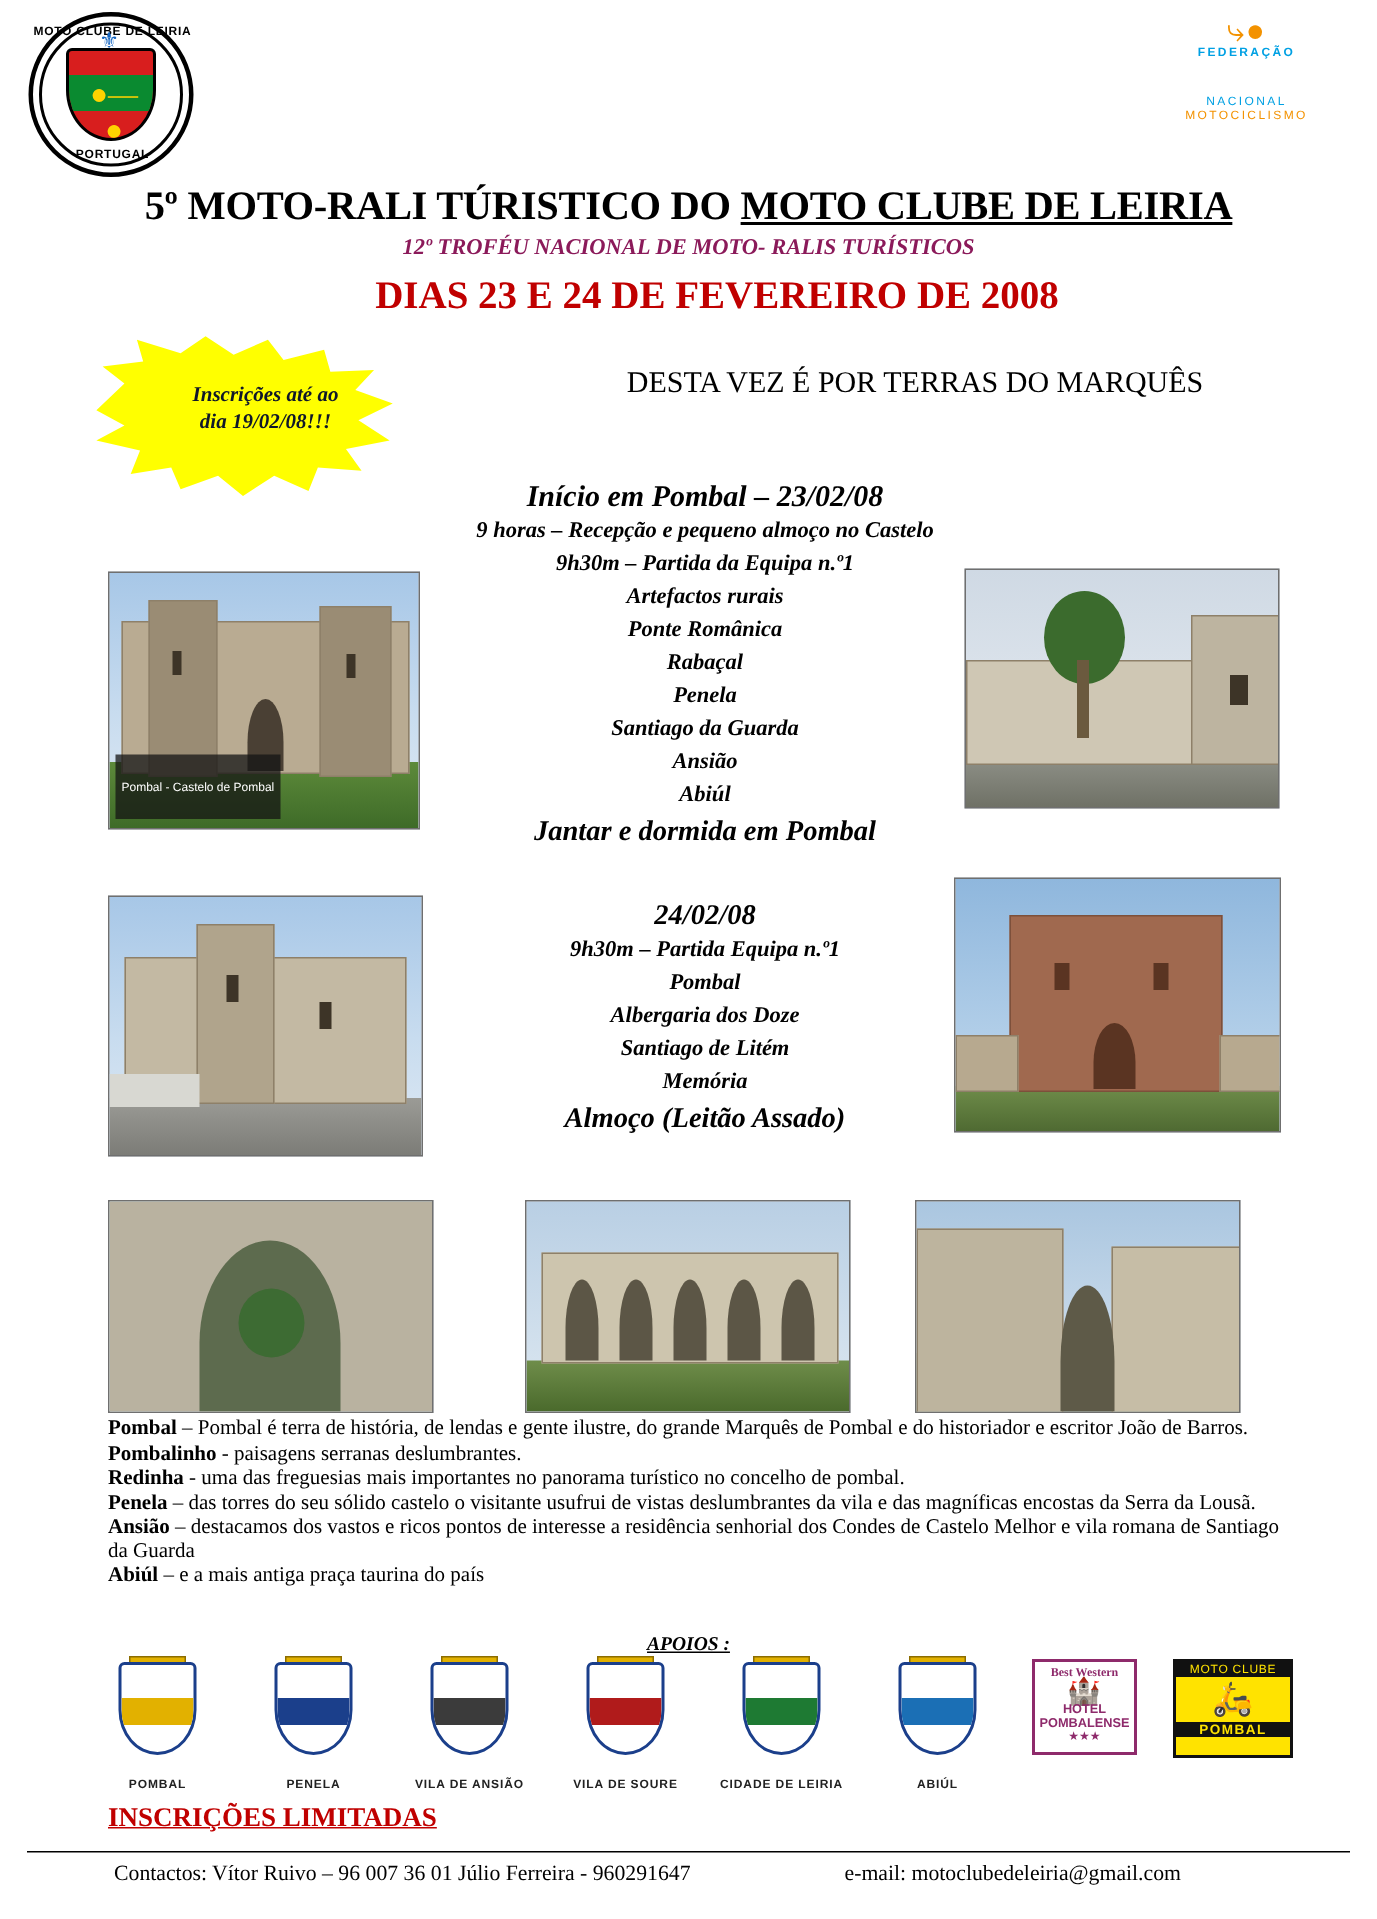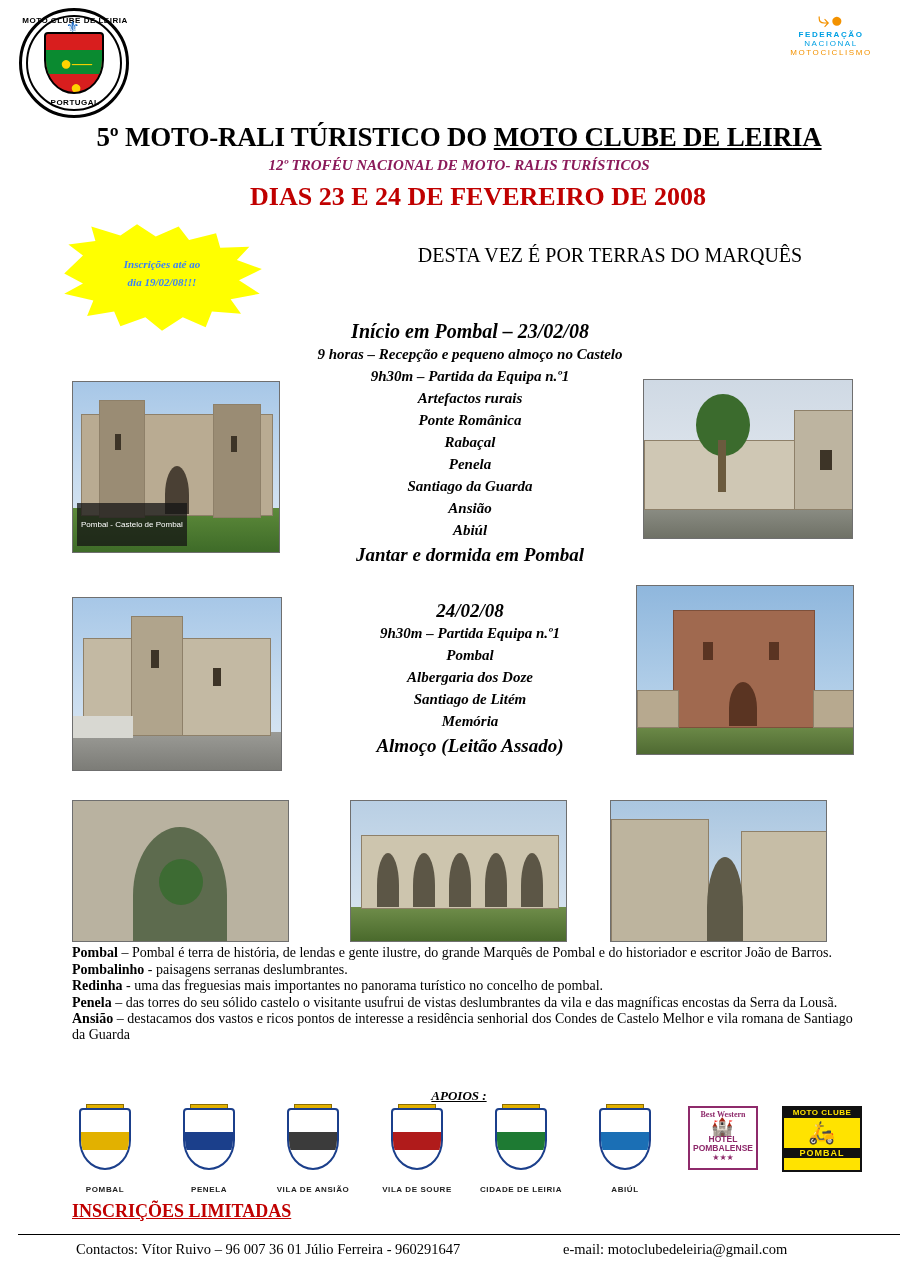--- a/index.html
+++ b/index.html
@@ -112,7 +112,7 @@
     line-height: 9px;
   }
   .fed-logo .l1 { color: #00a0e3; font-weight: bold; }
-  .fed-logo .l2 { color: #00a0e3; }
+  .fed-logo .l2 { color: #00a0e3; margin-top: 24px; }
   .fed-logo .l3 { color: #f39200; }
 
   

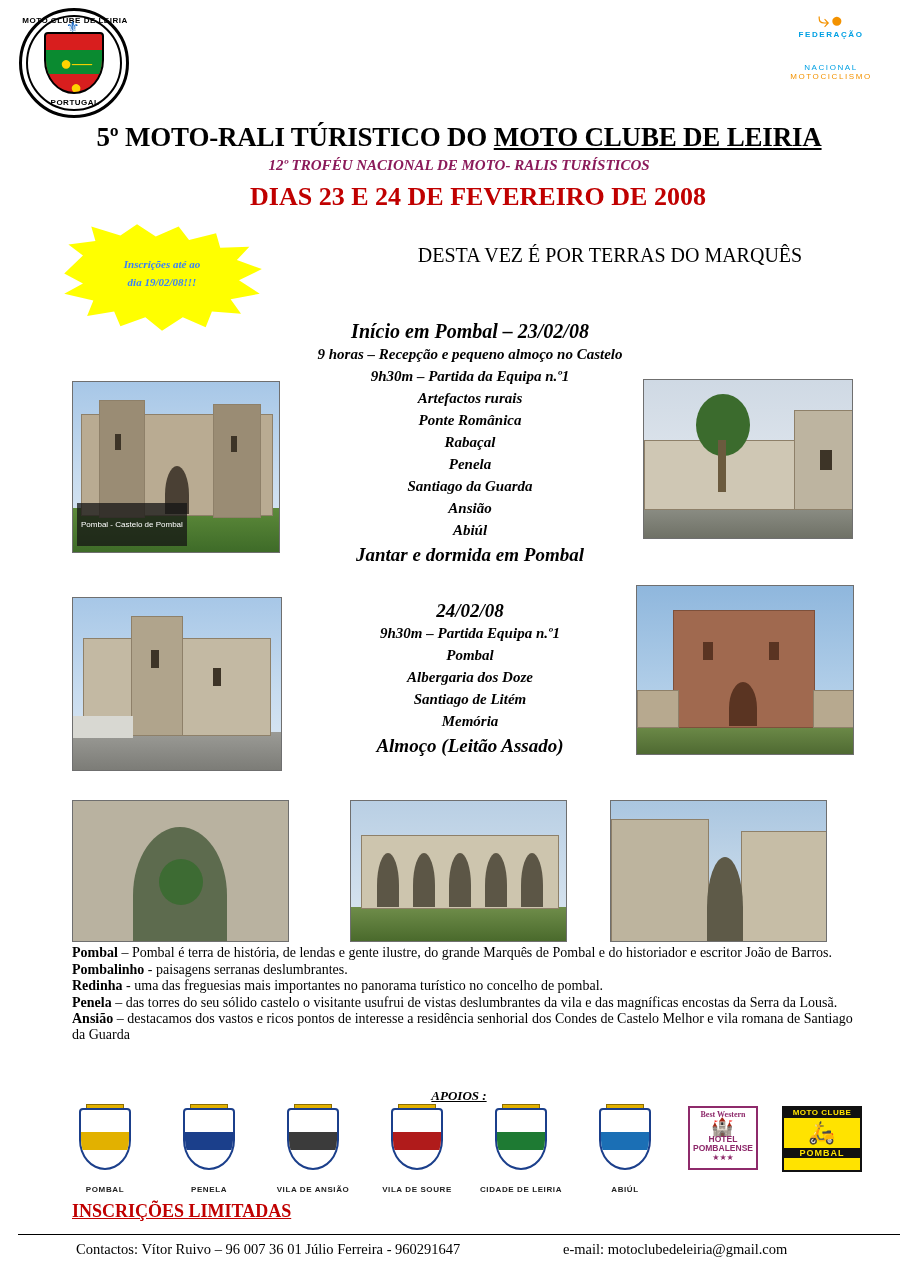--- a/index.html
+++ b/index.html
@@ -167,13 +167,13 @@
   }
   .starburst .txt {
     position: absolute;
-    left: 0; top: 33px;
+    left: 15px; top: 33px;
     width: 208px;
     text-align: center;
-    font-size: 11px;
+    font-size: 14px;
     font-style: italic;
     font-weight: bold;
-    color: #3b82f6;
+    color: #0f172a;
     line-height: 18px;
   }
 

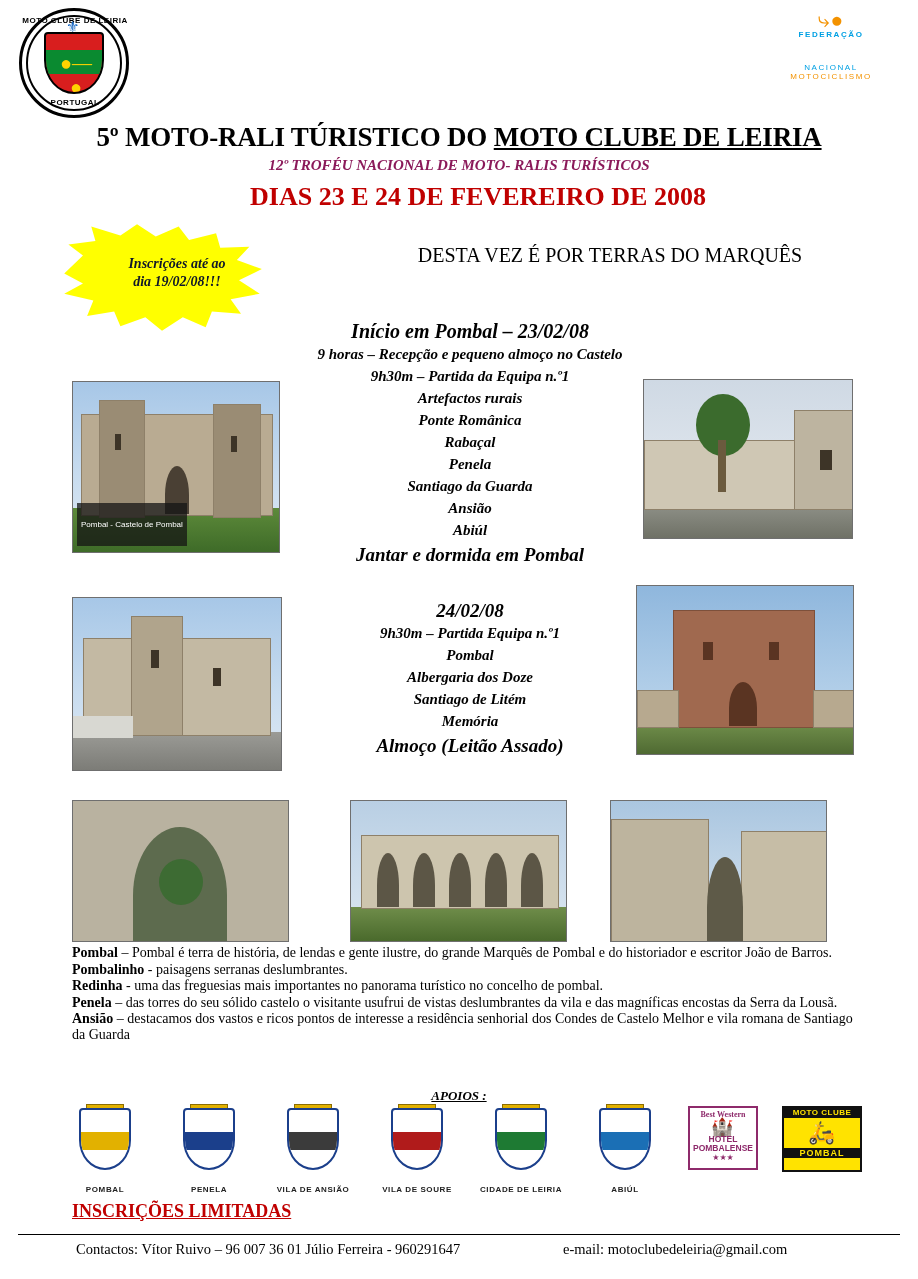--- a/index.html
+++ b/index.html
@@ -561,6 +561,7 @@
     <p><b>Redinha</b><span>  - uma das freguesias mais importantes no panorama turístico no concelho de pombal.</span></p>
     <p><b>Penela</b><span> – das torres do seu sólido castelo o visitante usufrui de vistas deslumbrantes da vila e das magníficas encostas da Serra da Lousã.</span></p>
     <p><b>Ansião</b><span> – destacamos dos vastos e ricos pontos de interesse a residência senhorial dos Condes de Castelo Melhor e vila romana de Santiago da Guarda</span></p>
+    <p><b>Abiúl</b><span> – e a mais antiga praça taurina do país</span></p>
   </div>
 
   <div class="apoios-title">APOIOS :</div>

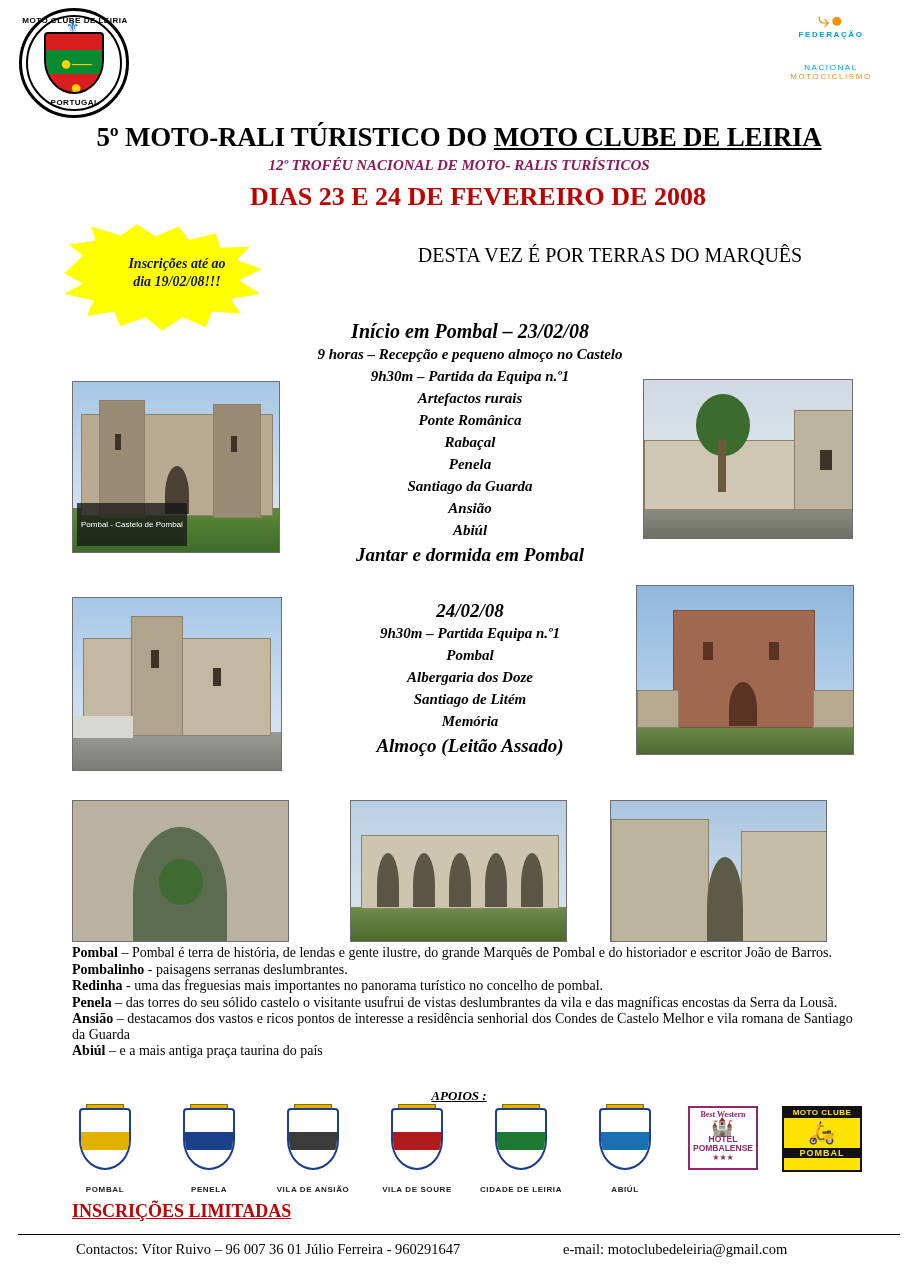--- a/index.html
+++ b/index.html
@@ -378,7 +378,7 @@
   .moto-box .t {
     font-family: "Liberation Sans", sans-serif;
     font-size: 8px;
-    font-weight: bold;
+    font-weight: normal;
     color: #111;
     letter-spacing: 0.5px;
     line-height: 10px;

